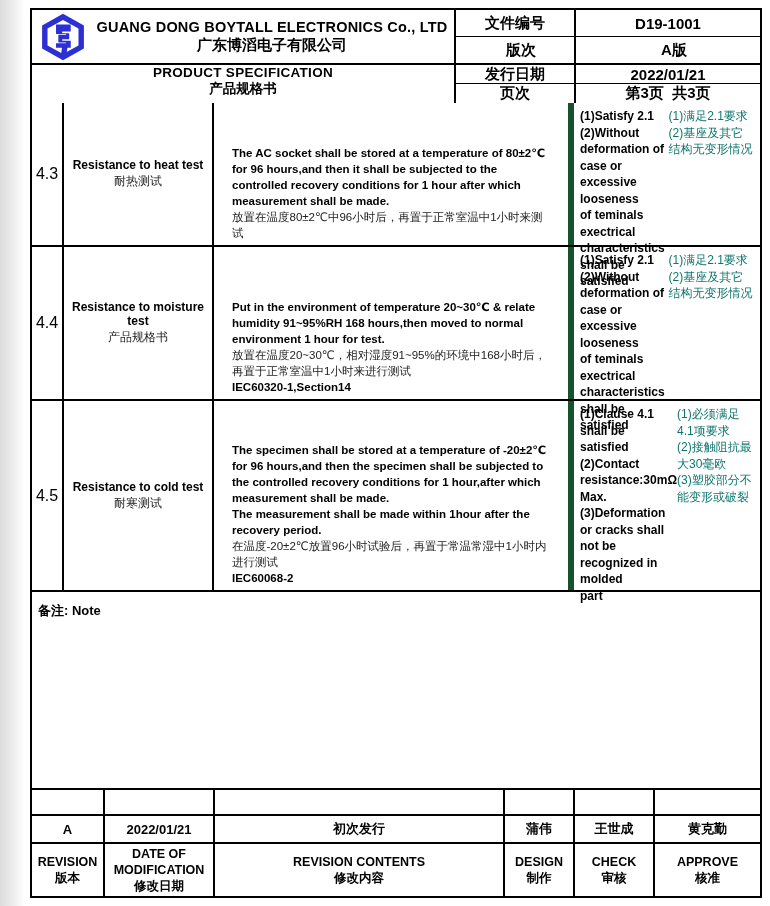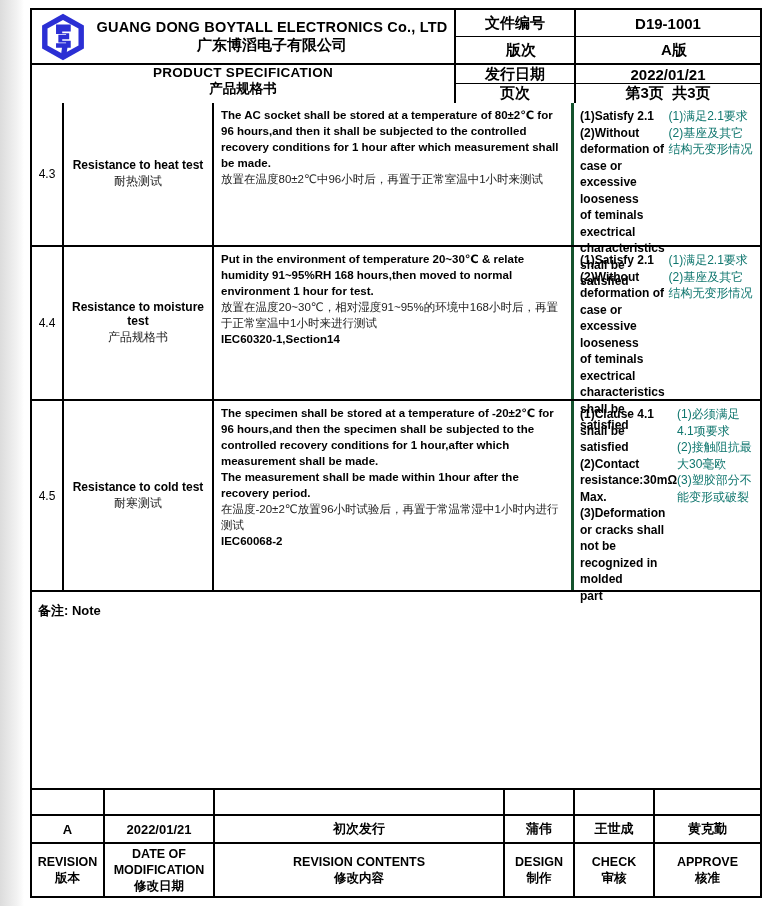--- a/index.html
+++ b/index.html
@@ -53,8 +53,8 @@
   .name-en { font-weight:bold; font-size:12px; }
   .name-cn { font-size:12px; color:#222; margin-top:1px; }
   .c-desc {
-    width:360px; border-right:3px solid #14532d; padding:4px 7px;
-    display:flex; flex-direction:column; justify-content:flex-start;
+    width:360px; border-right:6px solid #14532d; padding:4px 18px;
+    display:flex; flex-direction:column; justify-content:flex-end;
   }
   .desc-en { font-weight:bold; font-size:11.5px; line-height:16px; white-space:pre-line; }
   .desc-cn { font-size:11.5px; line-height:16px; color:#222; white-space:pre-line; }

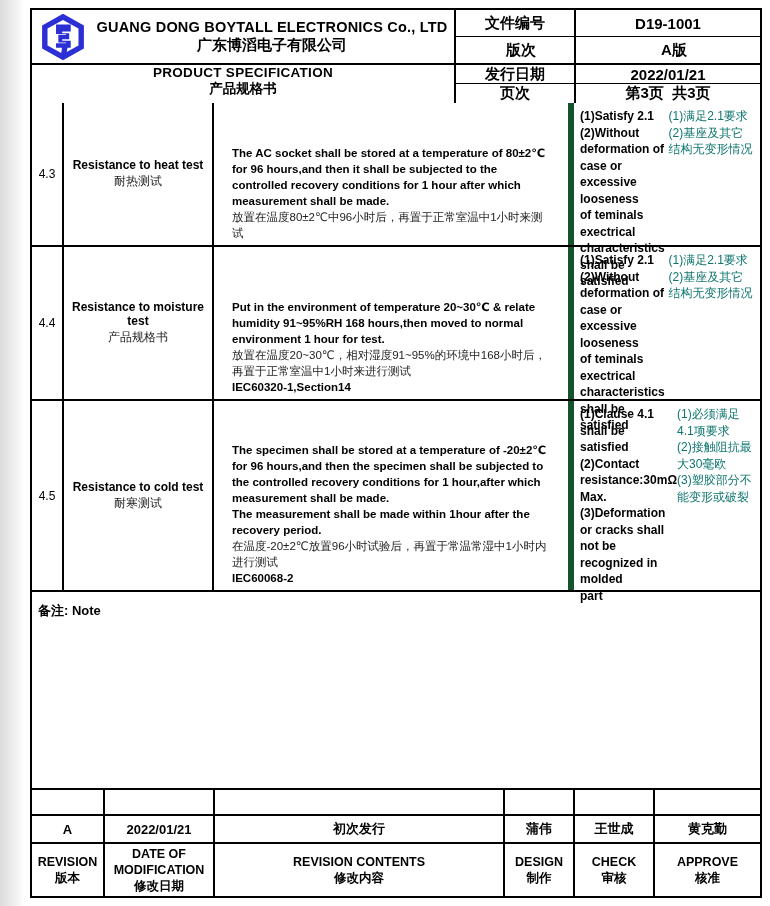--- a/index.html
+++ b/index.html
@@ -44,7 +44,7 @@
   .trow-45 { height:191px; }
   .c-num {
     width:32px; border-right:2px solid #000; display:flex; align-items:center; justify-content:center;
-    font-size:12px; font-weight:normal;
+    font-size:16px; font-weight:normal;
   }
   .c-name {
     width:150px; border-right:2px solid #000; display:flex; flex-direction:column;

